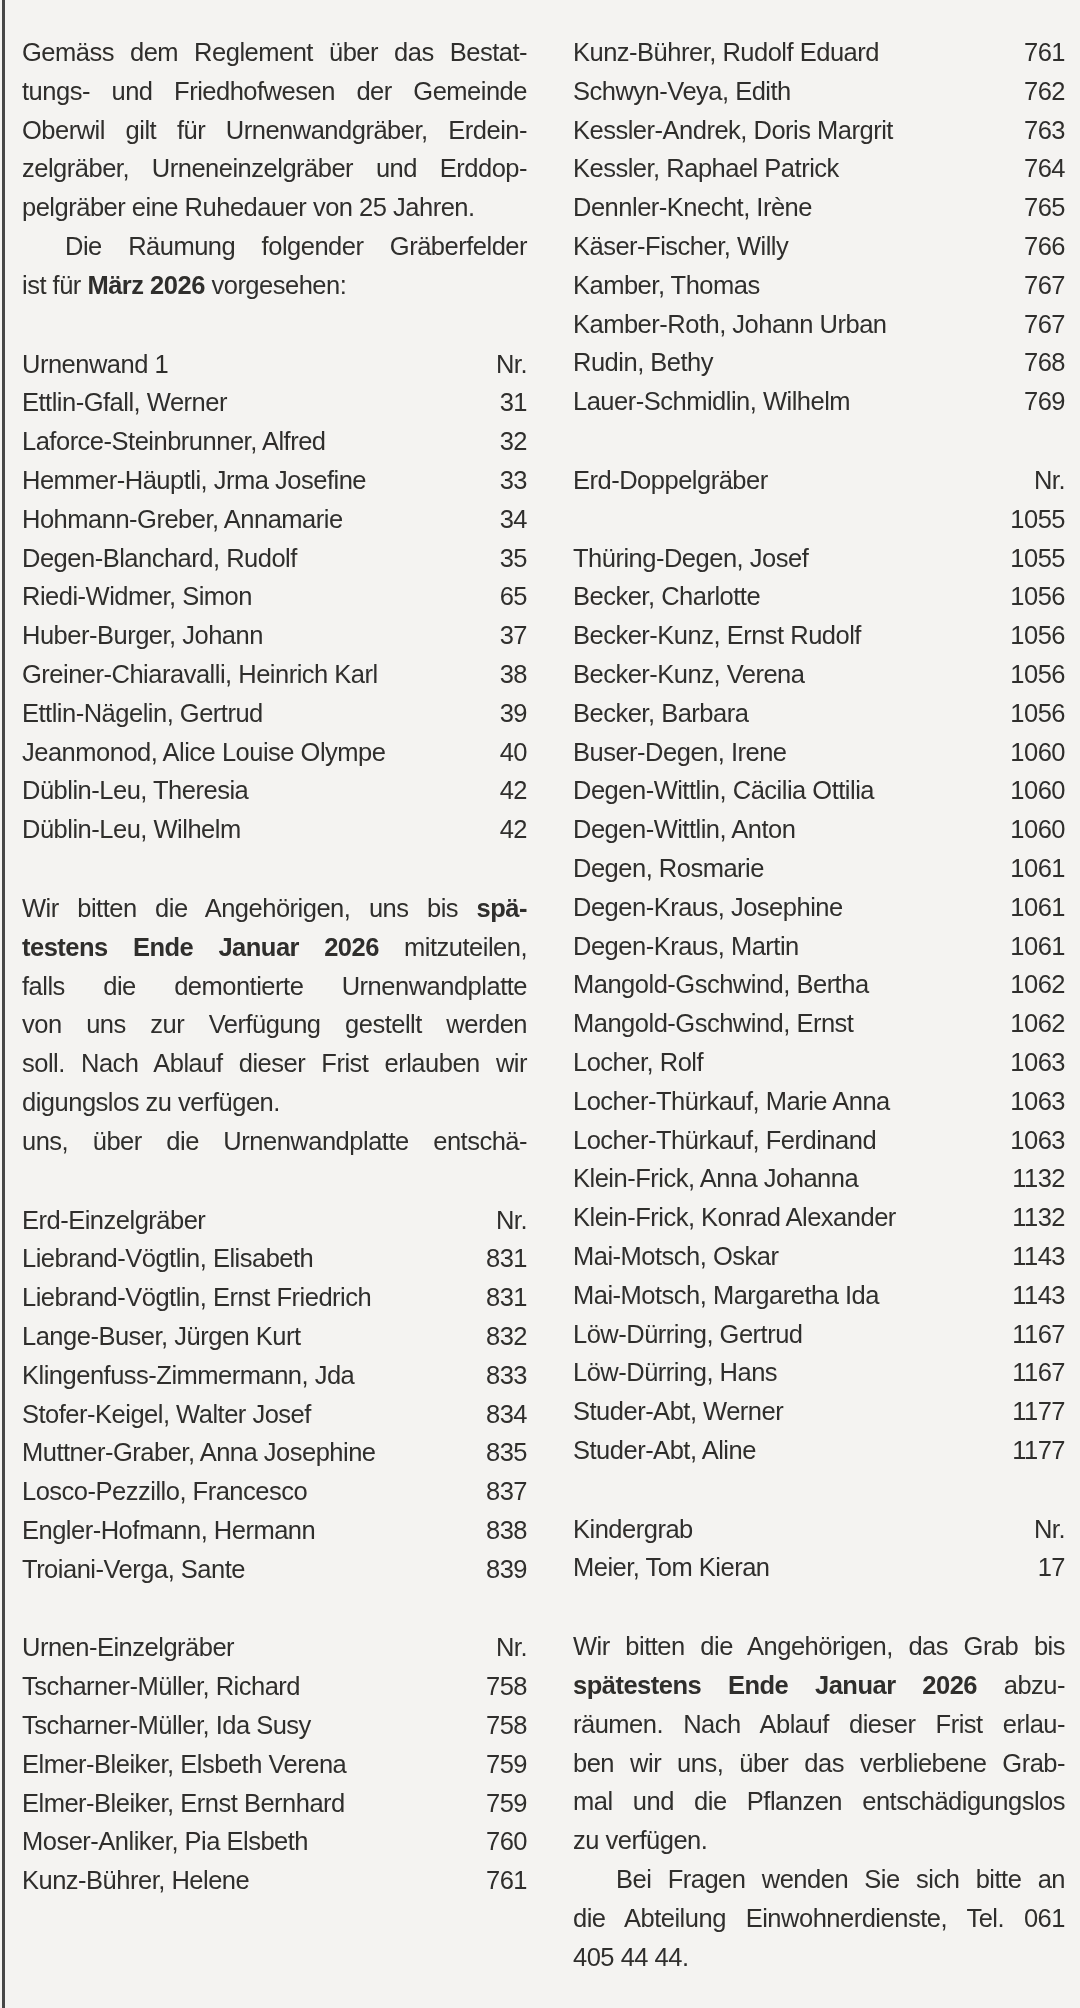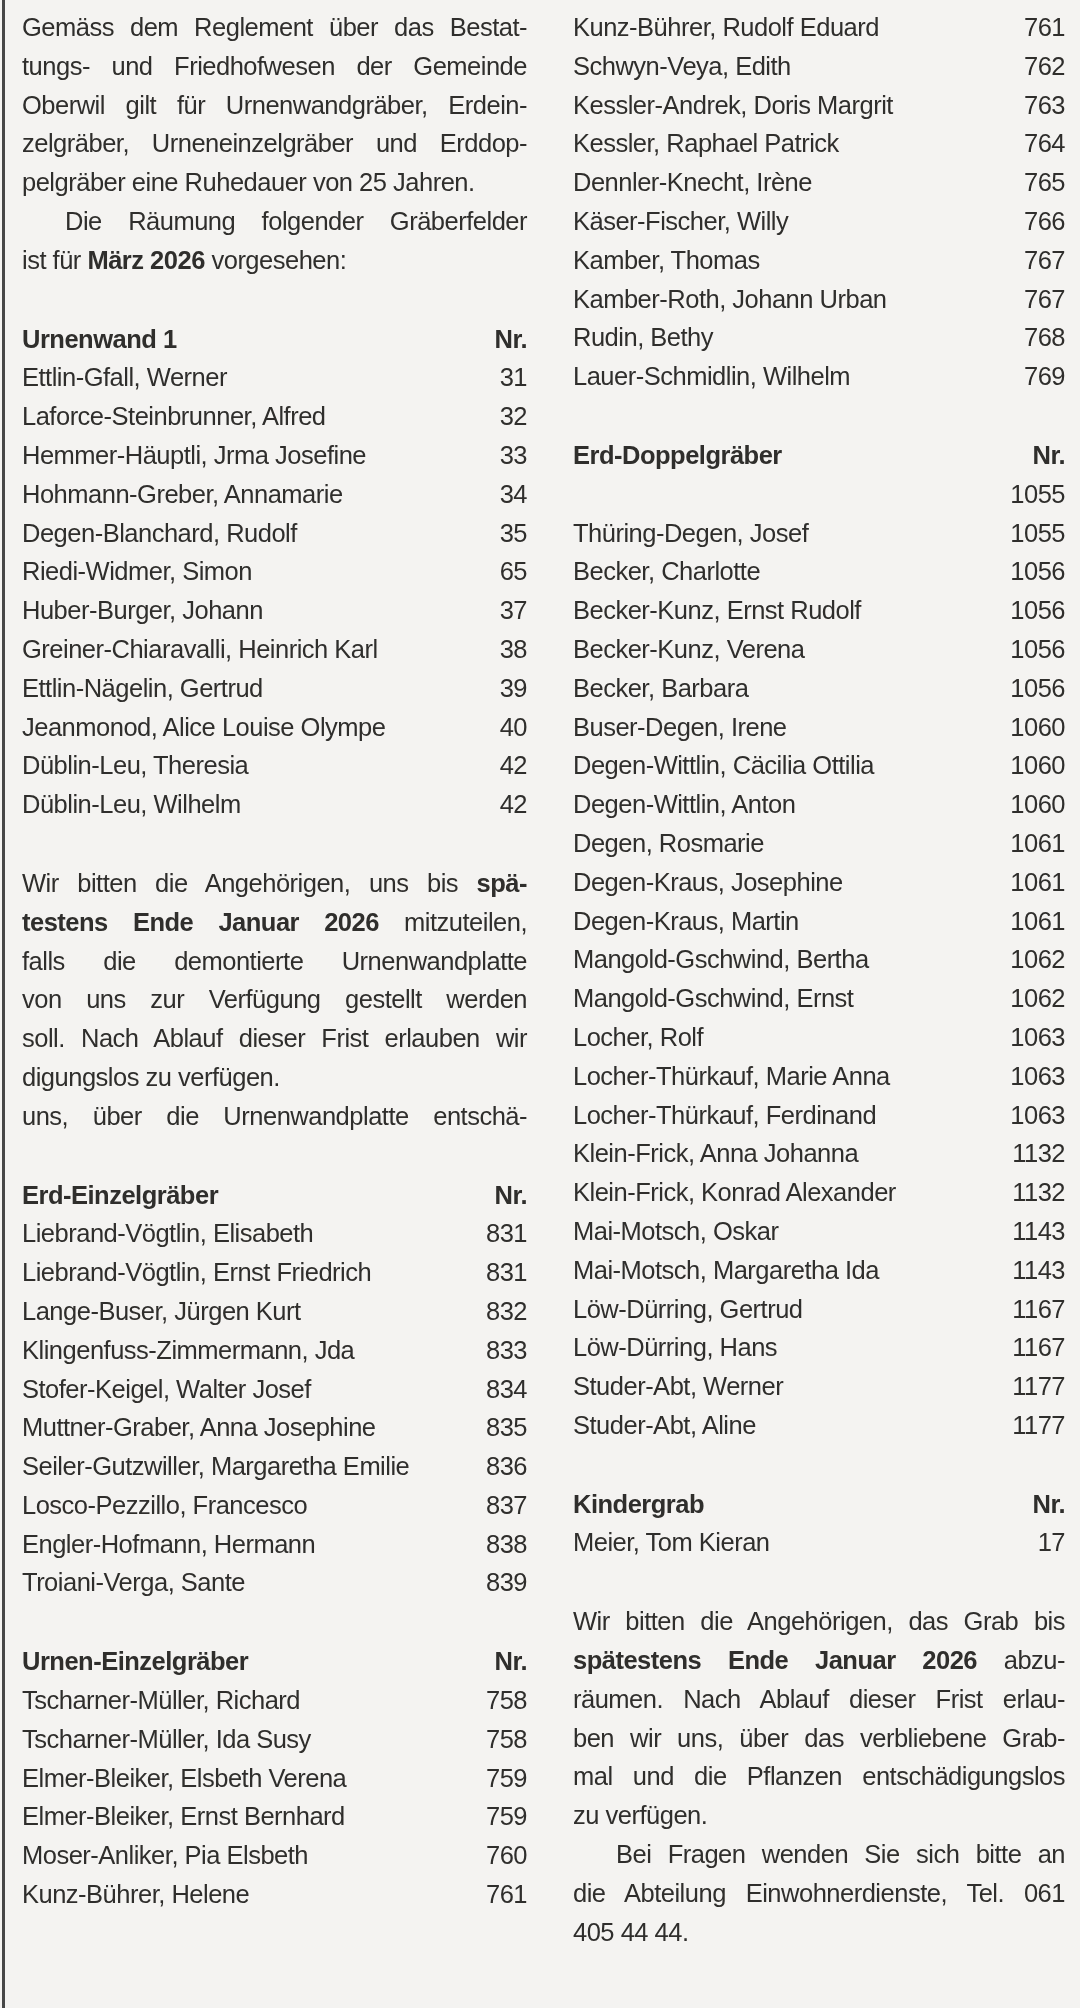--- a/index.html
+++ b/index.html
@@ -21,7 +21,7 @@
   }
   .cols{
     display:flex;
-    padding:8px 15px 0 22px;
+    padding:33px 15px 0 22px;
     box-sizing:border-box;
   }
   .col-left{width:505px;margin-right:46px;flex:0 0 auto;}

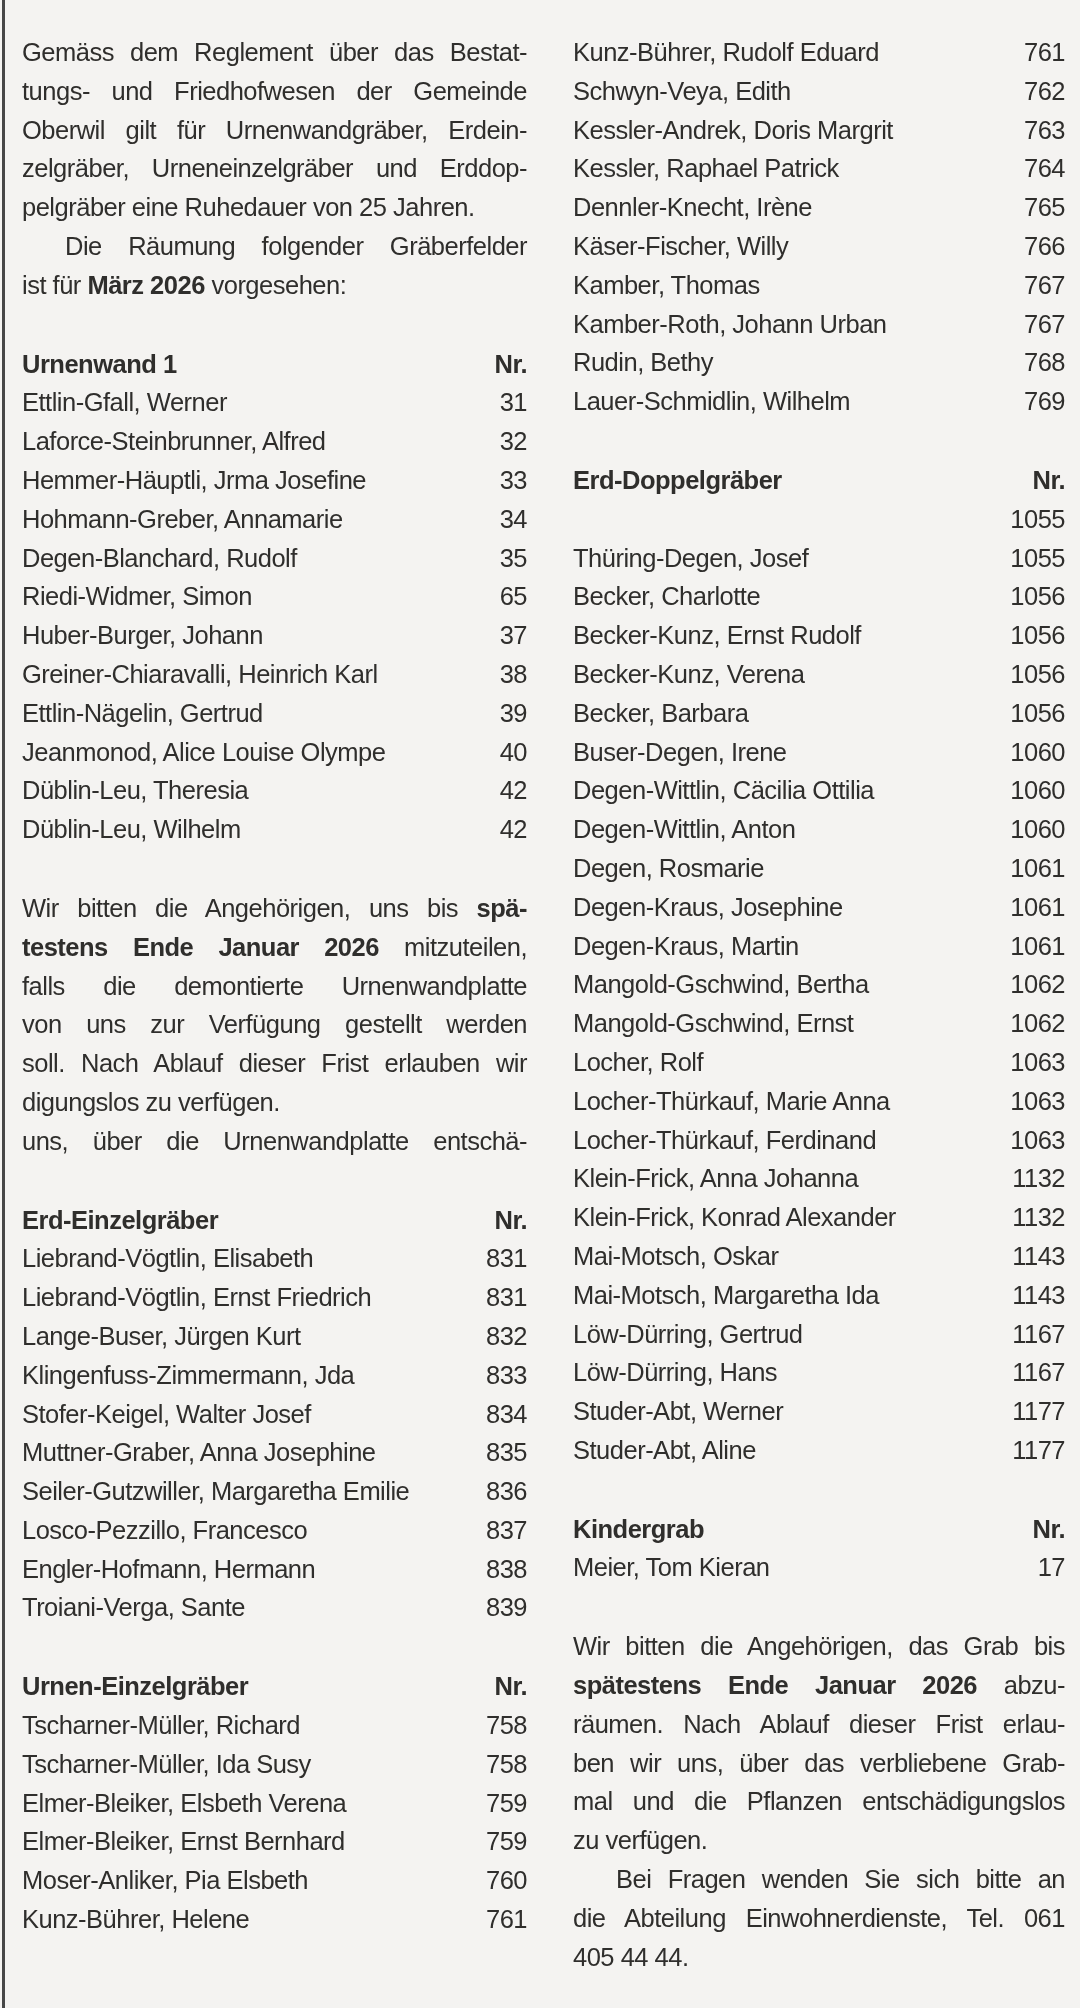--- a/index.html
+++ b/index.html
@@ -41,7 +41,7 @@
   .para .line.indent{ text-indent:43px; }
   .bold{ font-weight:bold; }
 
-  .sec-head{display:flex;font-weight:bold;}
+  .sec-head{display:flex;font-weight:normal;}
   .sec-head .nr-label{margin-left:auto;}
 
   .row{display:flex;}

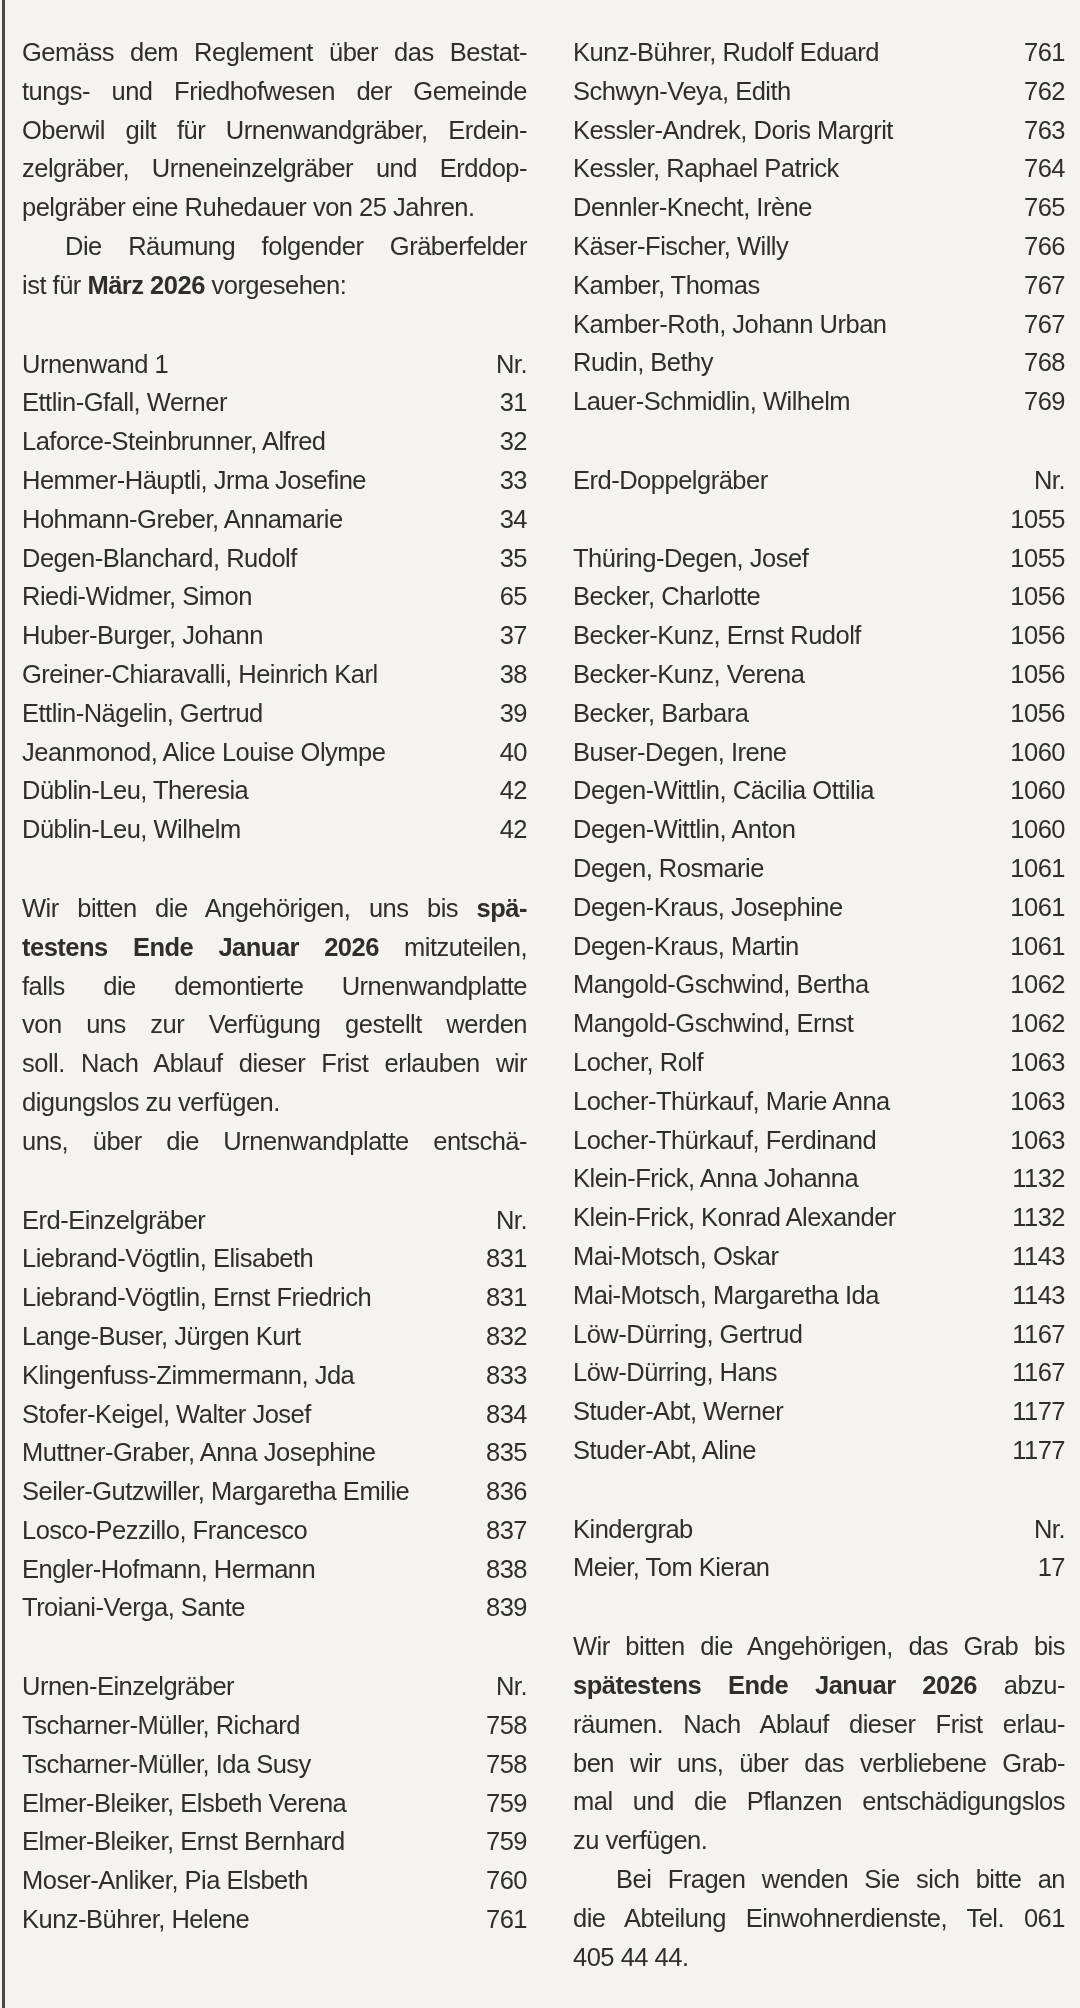--- a/index.html
+++ b/index.html
@@ -166,10 +166,6 @@
               <span class="nr">835</span>
             </div>
             <div class="row">
-              <span class="nm">Seiler-Gutzwiller, Margaretha Emilie</span>
-              <span class="nr">836</span>
-            </div>
-            <div class="row">
               <span class="nm">Losco-Pezzillo, Francesco</span>
               <span class="nr">837</span>
             </div>

